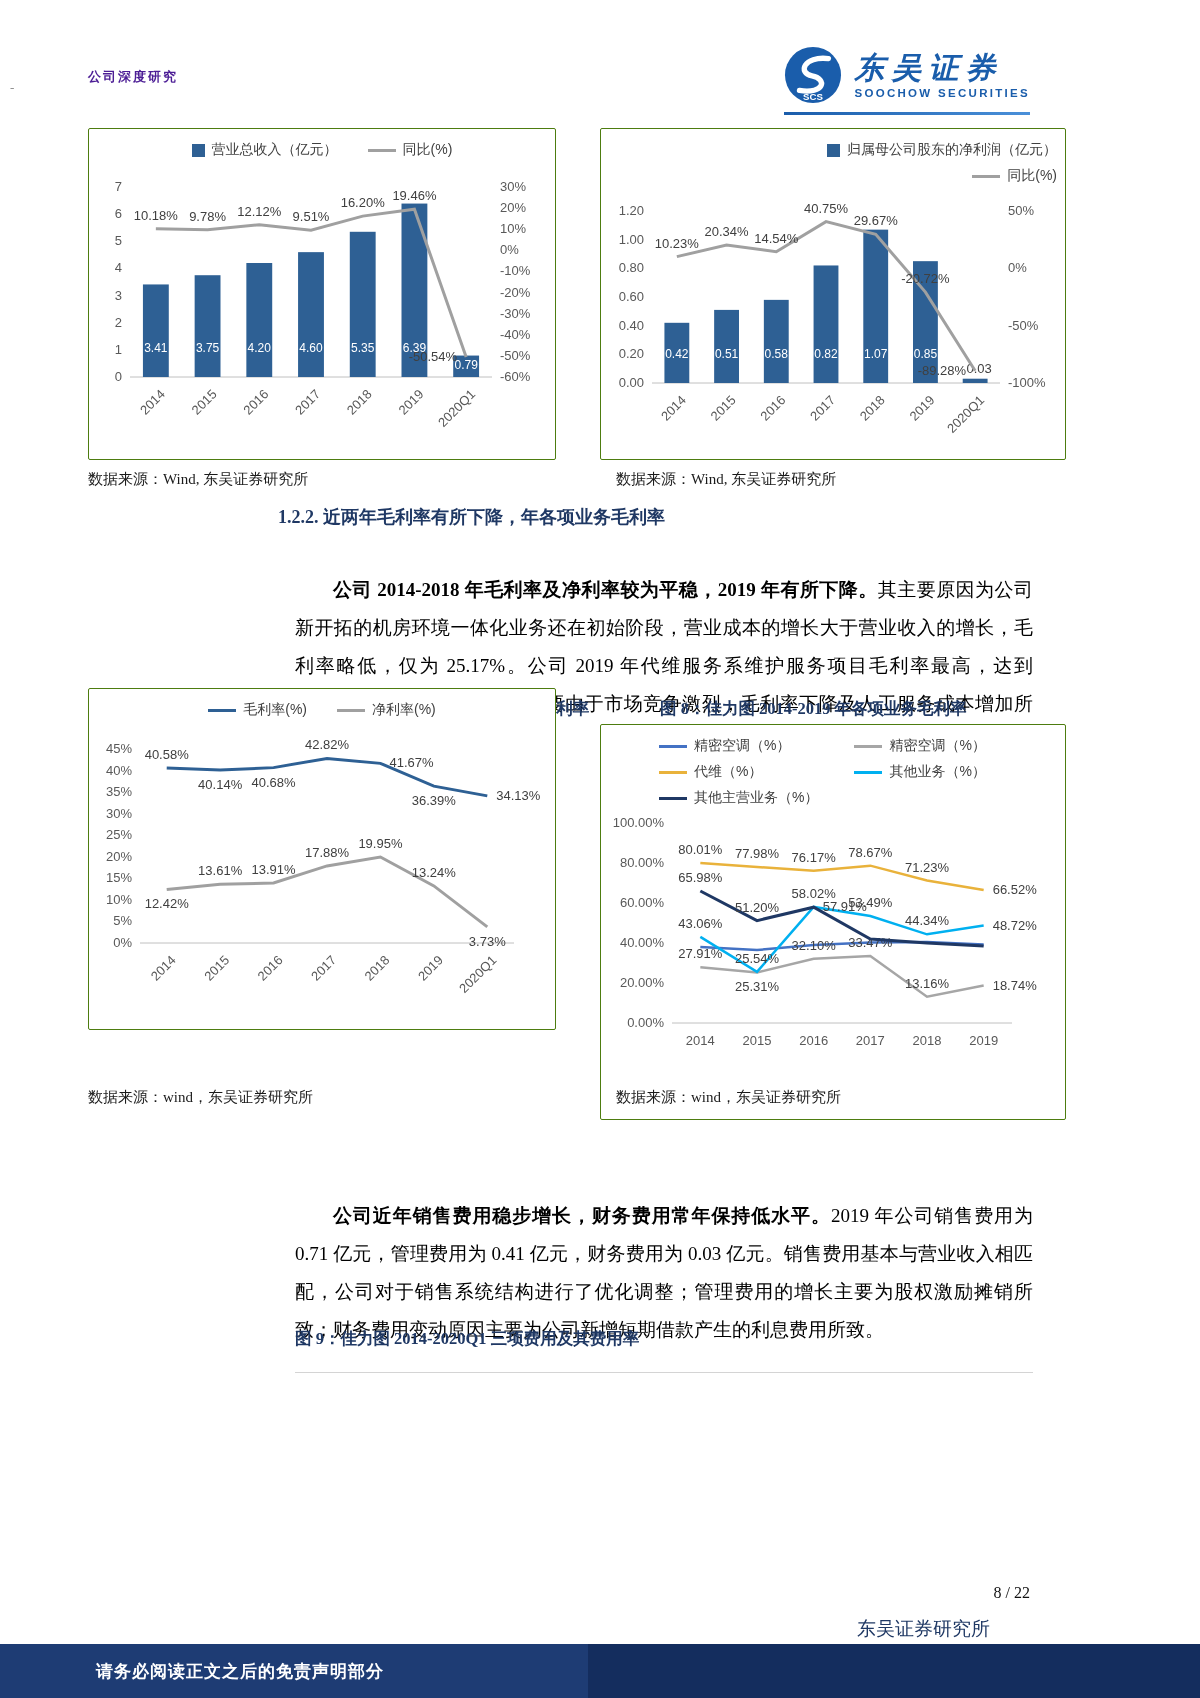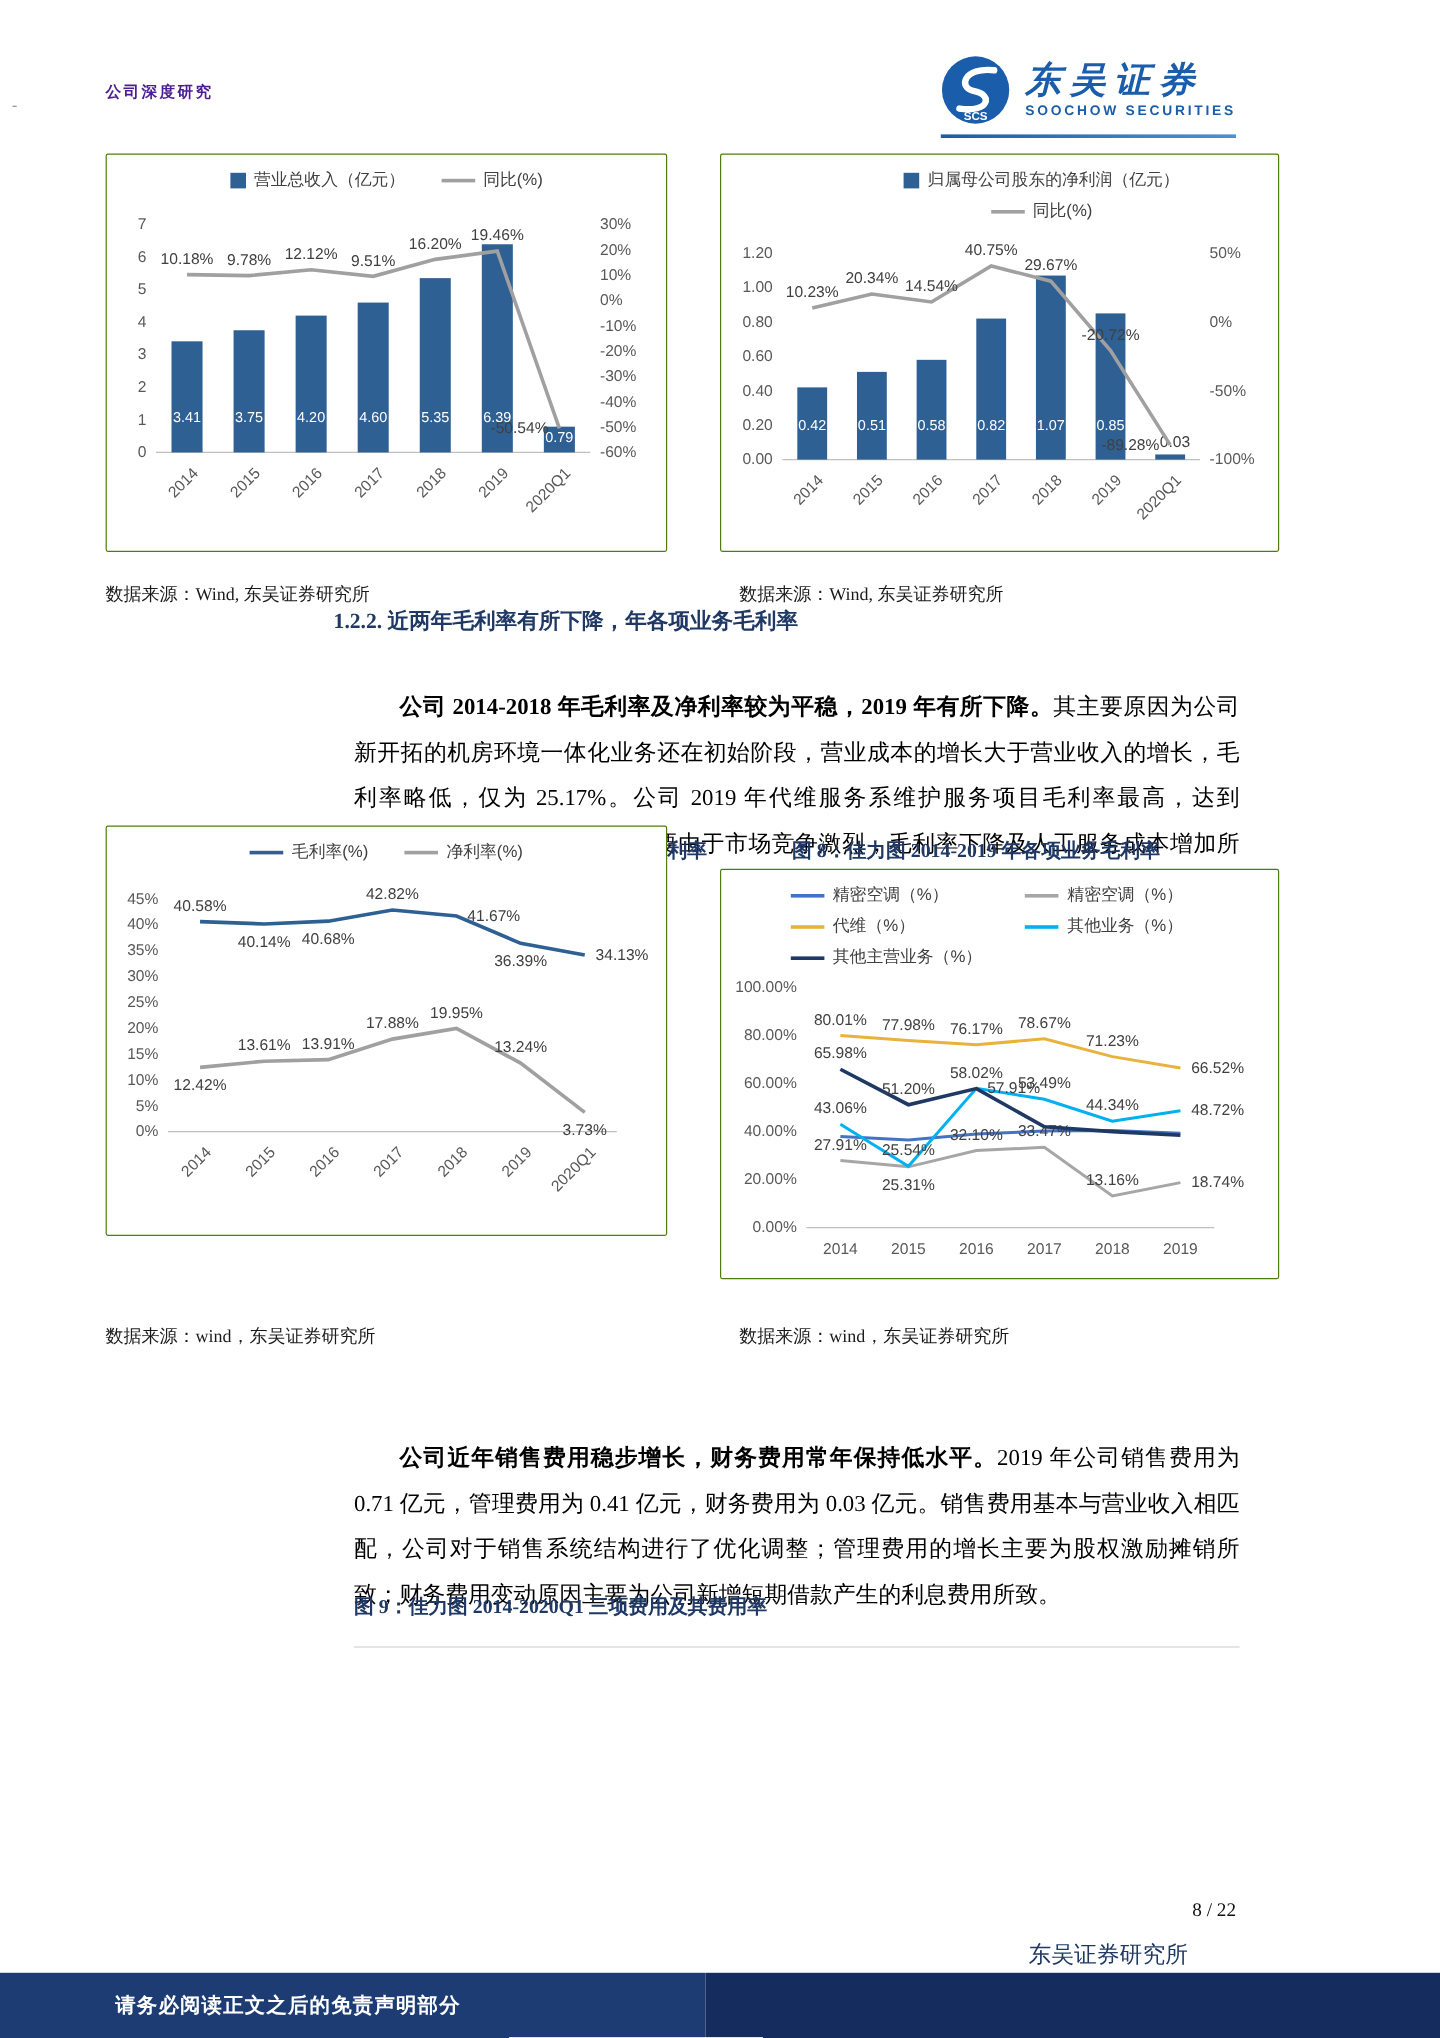--- a/index.html
+++ b/index.html
@@ -26,7 +26,7 @@
 
   .legend{display:flex;justify-content:center;align-items:center;gap:30px;padding:12px 8px 2px;
           font-family:"Liberation Sans",sans-serif;font-size:14px;color:#404040;}
-  .legend.stack{flex-direction:column;align-items:center;gap:8px;padding-left:78px;}
+  .legend.stack{flex-direction:column;align-items:flex-end;gap:8px;padding-left:78px;}
   .legend.grid2{display:grid;grid-template-columns:auto auto;gap:8px 36px;justify-content:start;padding-left:58px;}
   .lg-item{display:flex;align-items:center;gap:7px;white-space:nowrap;}
   .mk-bar{width:13px;height:13px;display:inline-block;}

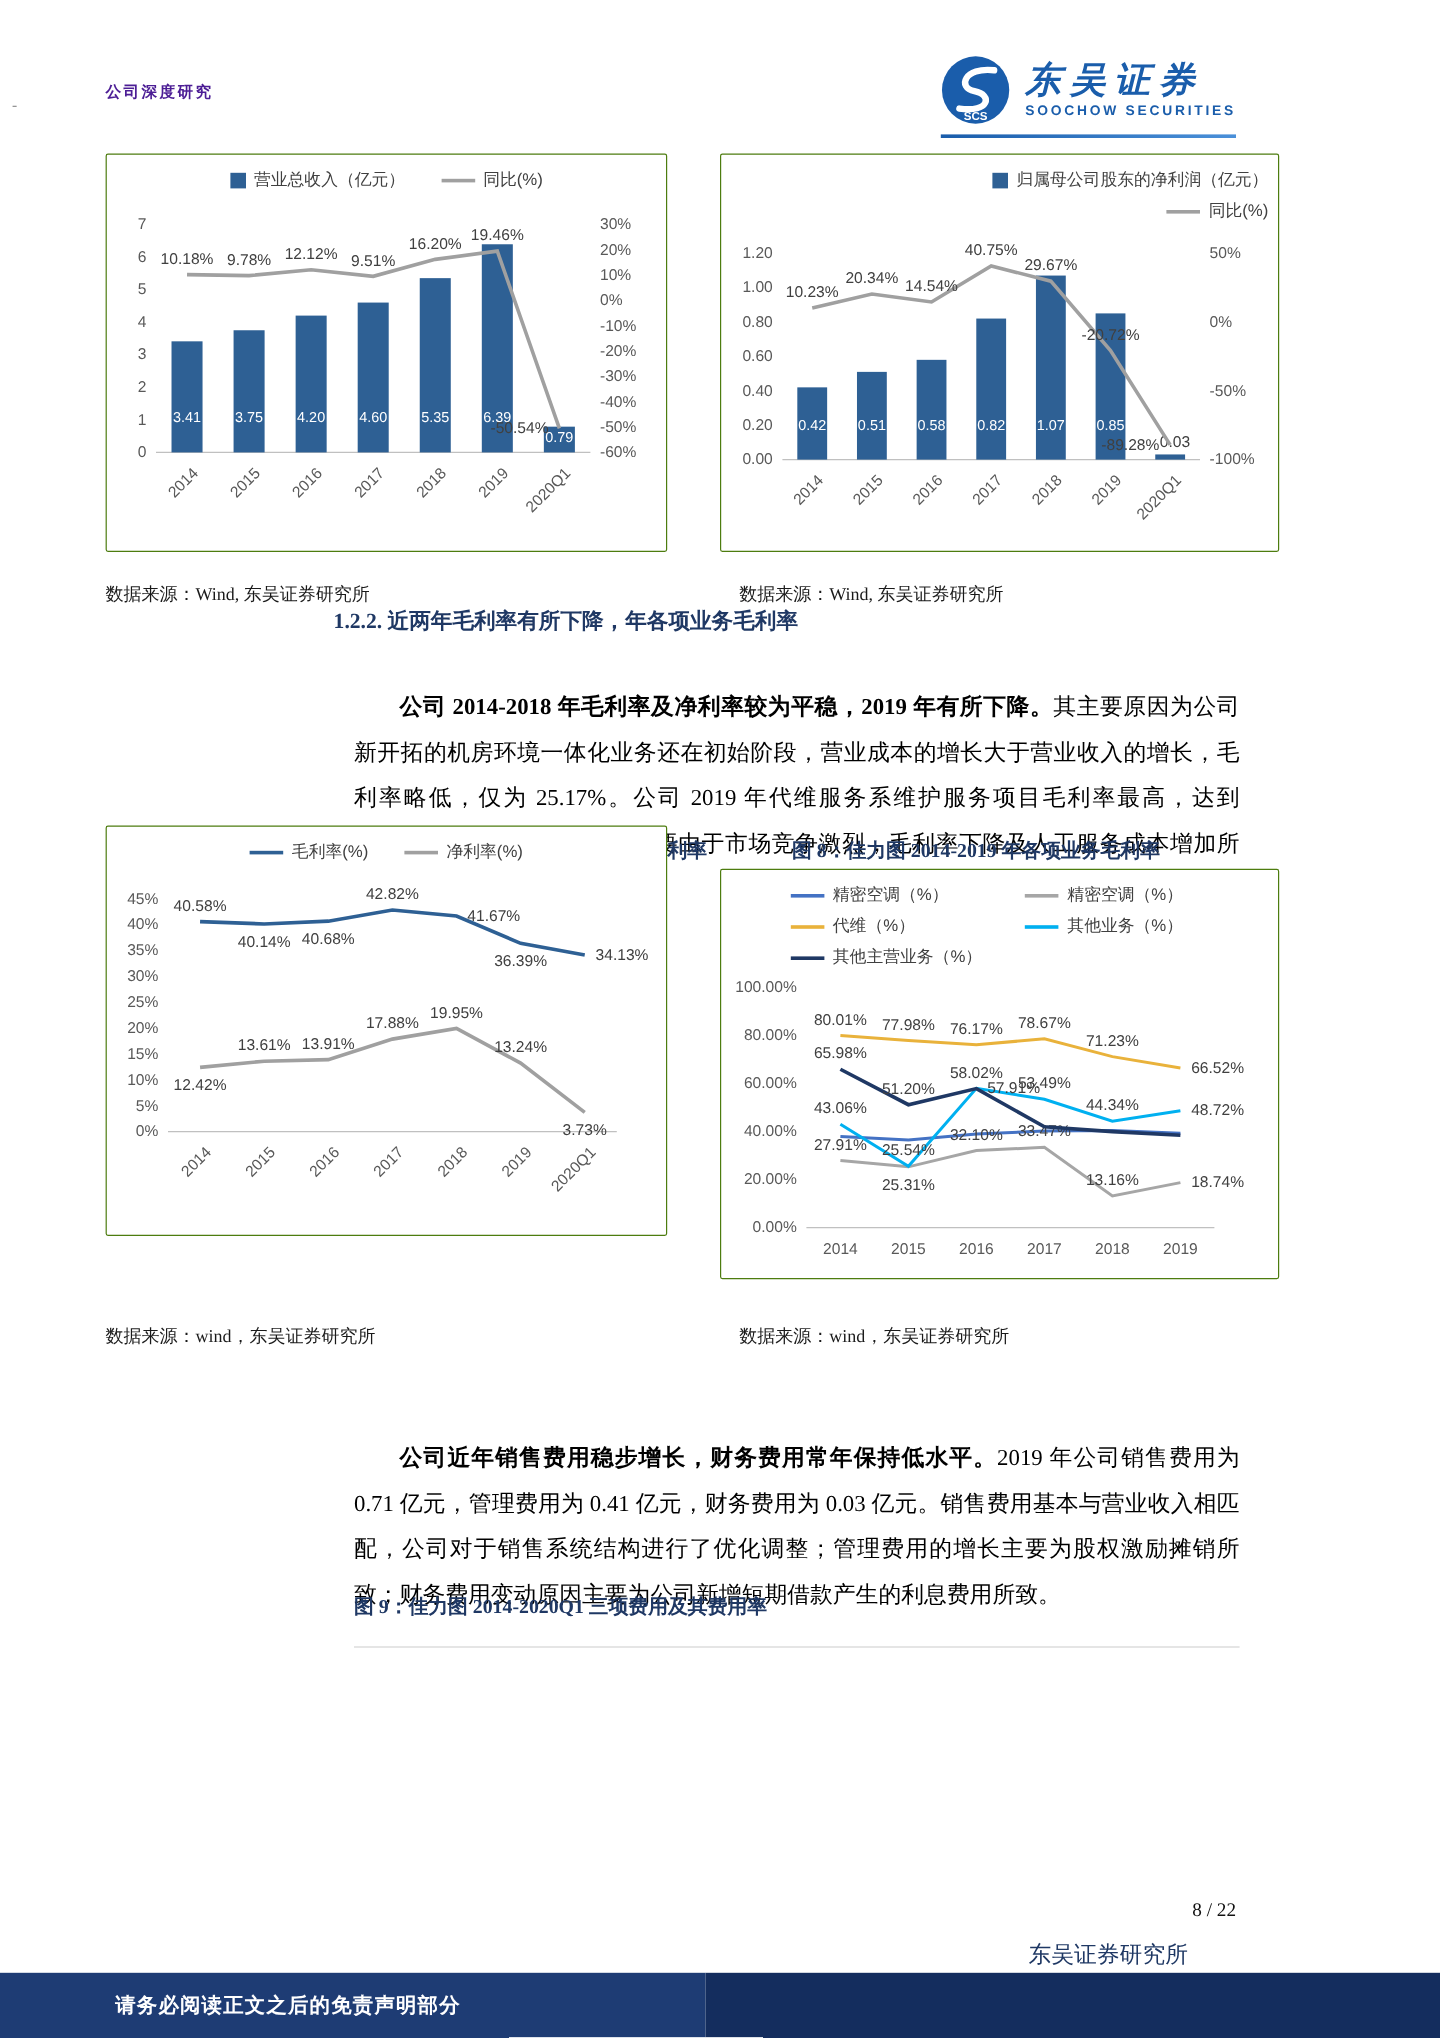--- a/index.html
+++ b/index.html
@@ -37,7 +37,7 @@
   text.pt-label{font:13px "Liberation Sans",sans-serif;fill:#404040;}
   text.bar-label{font:12px "Liberation Sans",sans-serif;fill:#ffffff;}
 
-  .src{position:absolute;font-size:15px;color:#1a1a1a;margin-top:16px;}
+  .src{position:absolute;font-size:15px;color:#1a1a1a;}
   #src0{left:88px;top:470px;}
   #src1{left:616px;top:470px;}
   #src2{left:88px;top:1088px;}

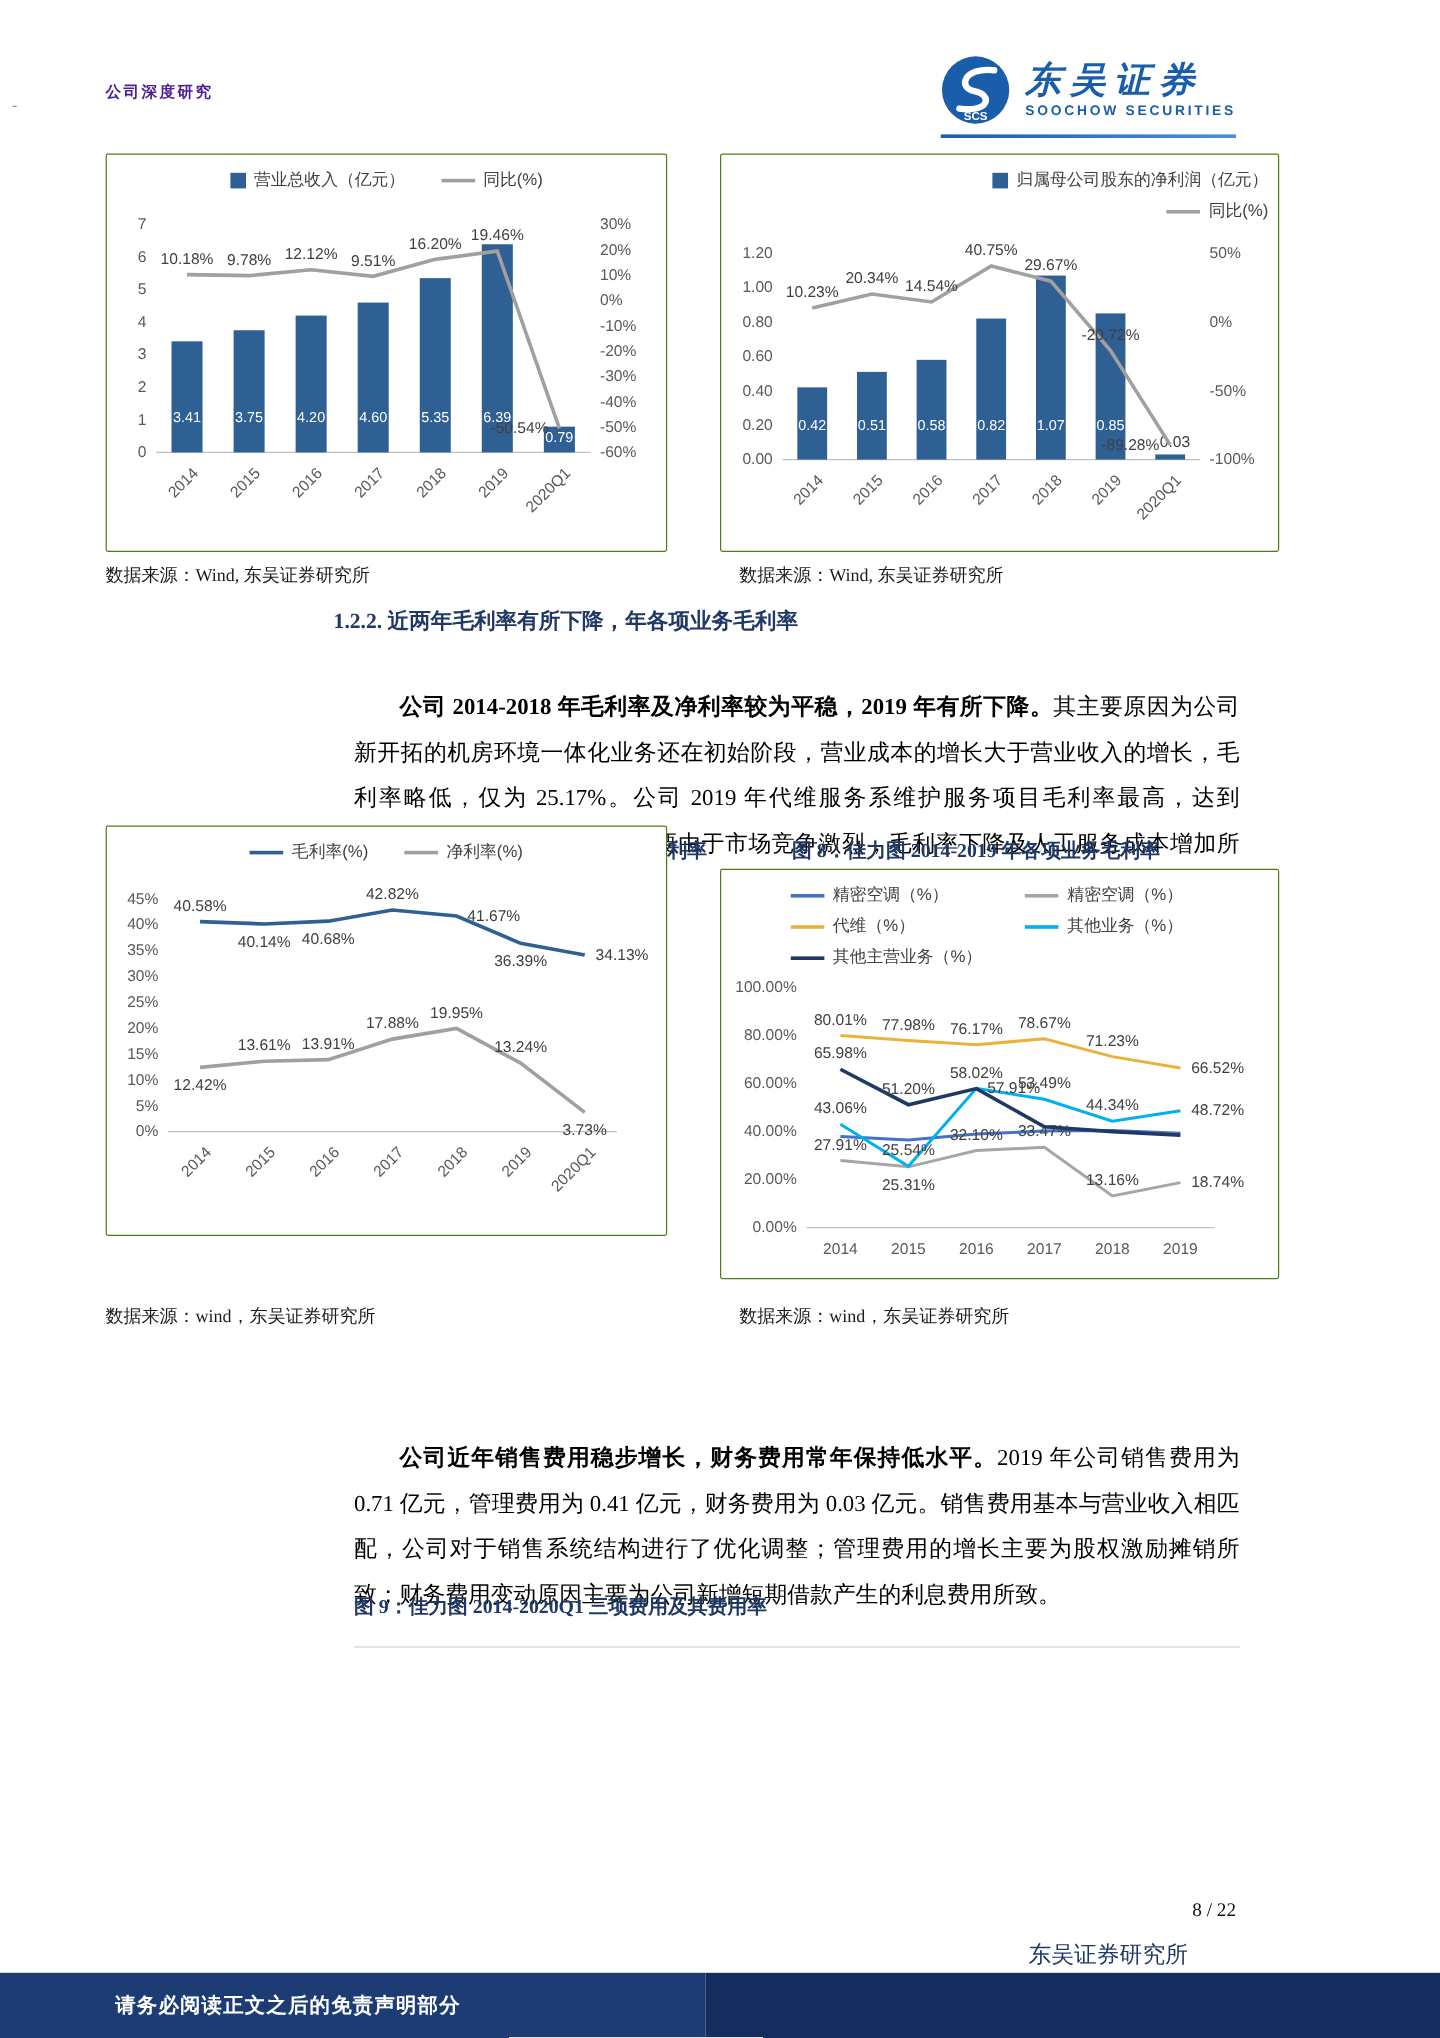--- a/index.html
+++ b/index.html
@@ -22,7 +22,7 @@
   #cb0{left:88px;top:128px;width:468px;height:332px;}
   #cb1{left:600px;top:128px;width:466px;height:332px;}
   #cb2{left:88px;top:688px;width:468px;height:342px;}
-  #cb3{left:600px;top:724px;width:466px;height:342px;}
+  #cb3{left:600px;top:724px;width:466px;height:396px;}
 
   .legend{display:flex;justify-content:center;align-items:center;gap:30px;padding:12px 8px 2px;
           font-family:"Liberation Sans",sans-serif;font-size:14px;color:#404040;}

